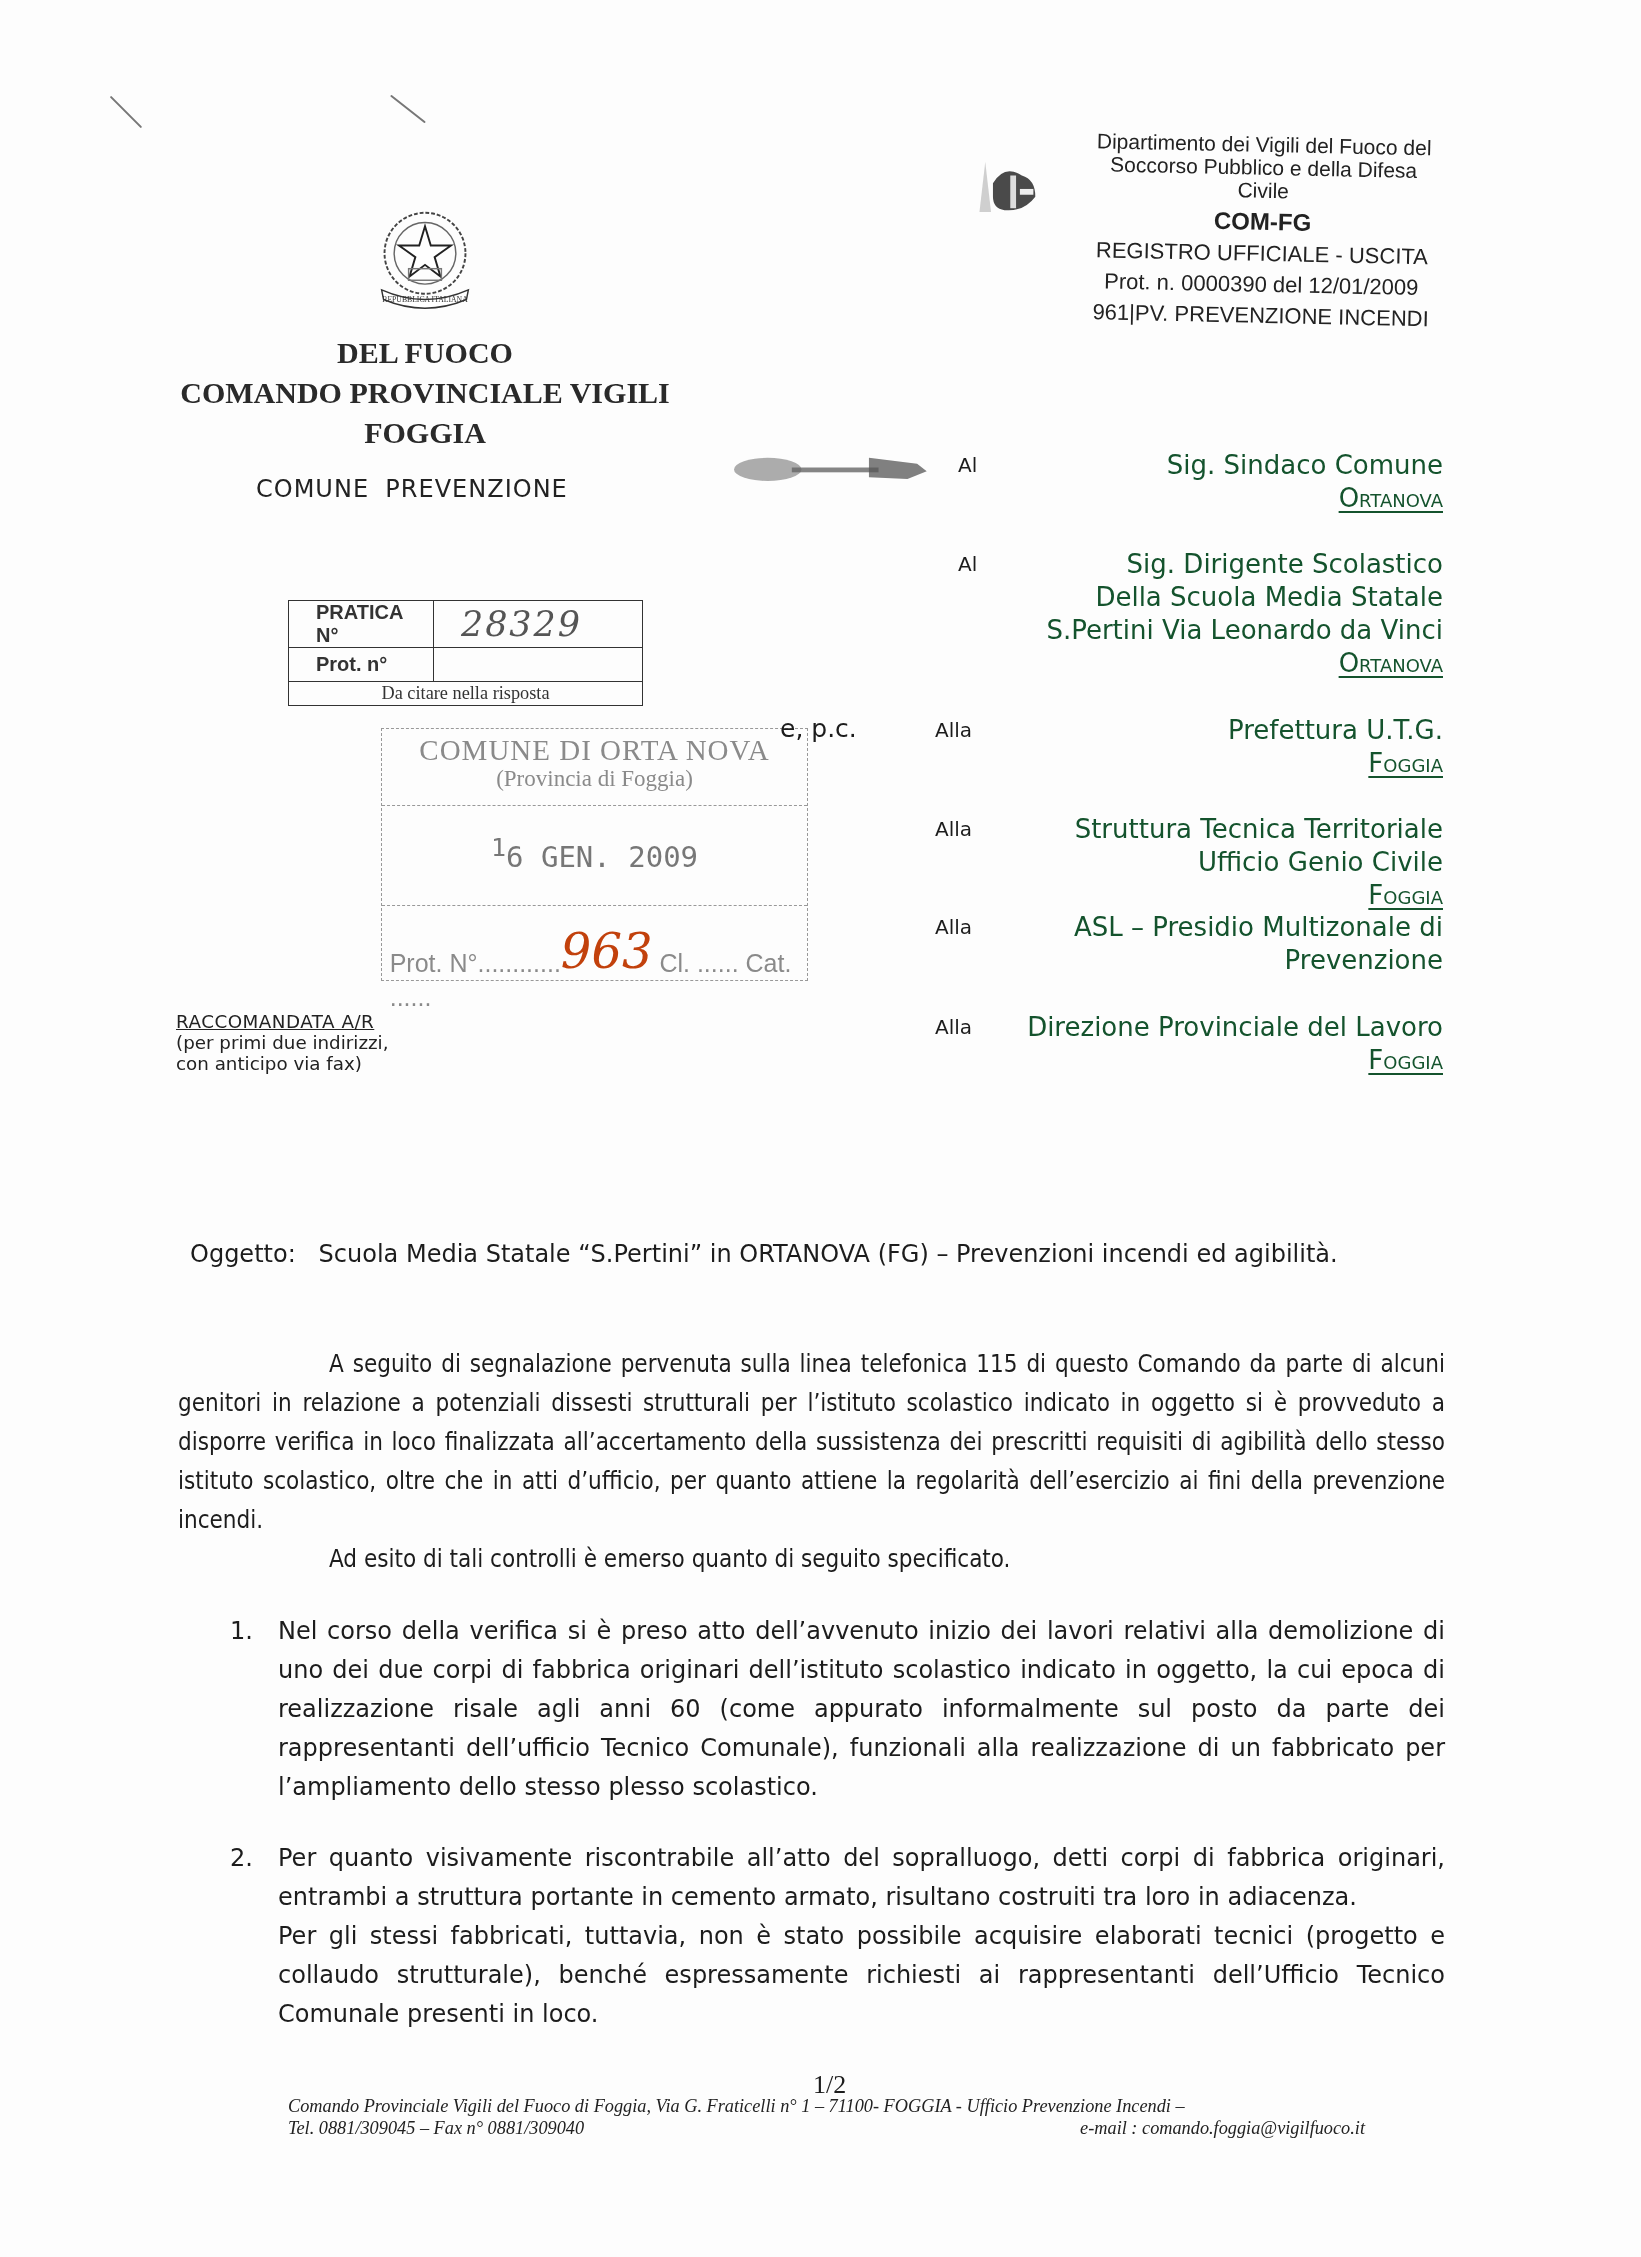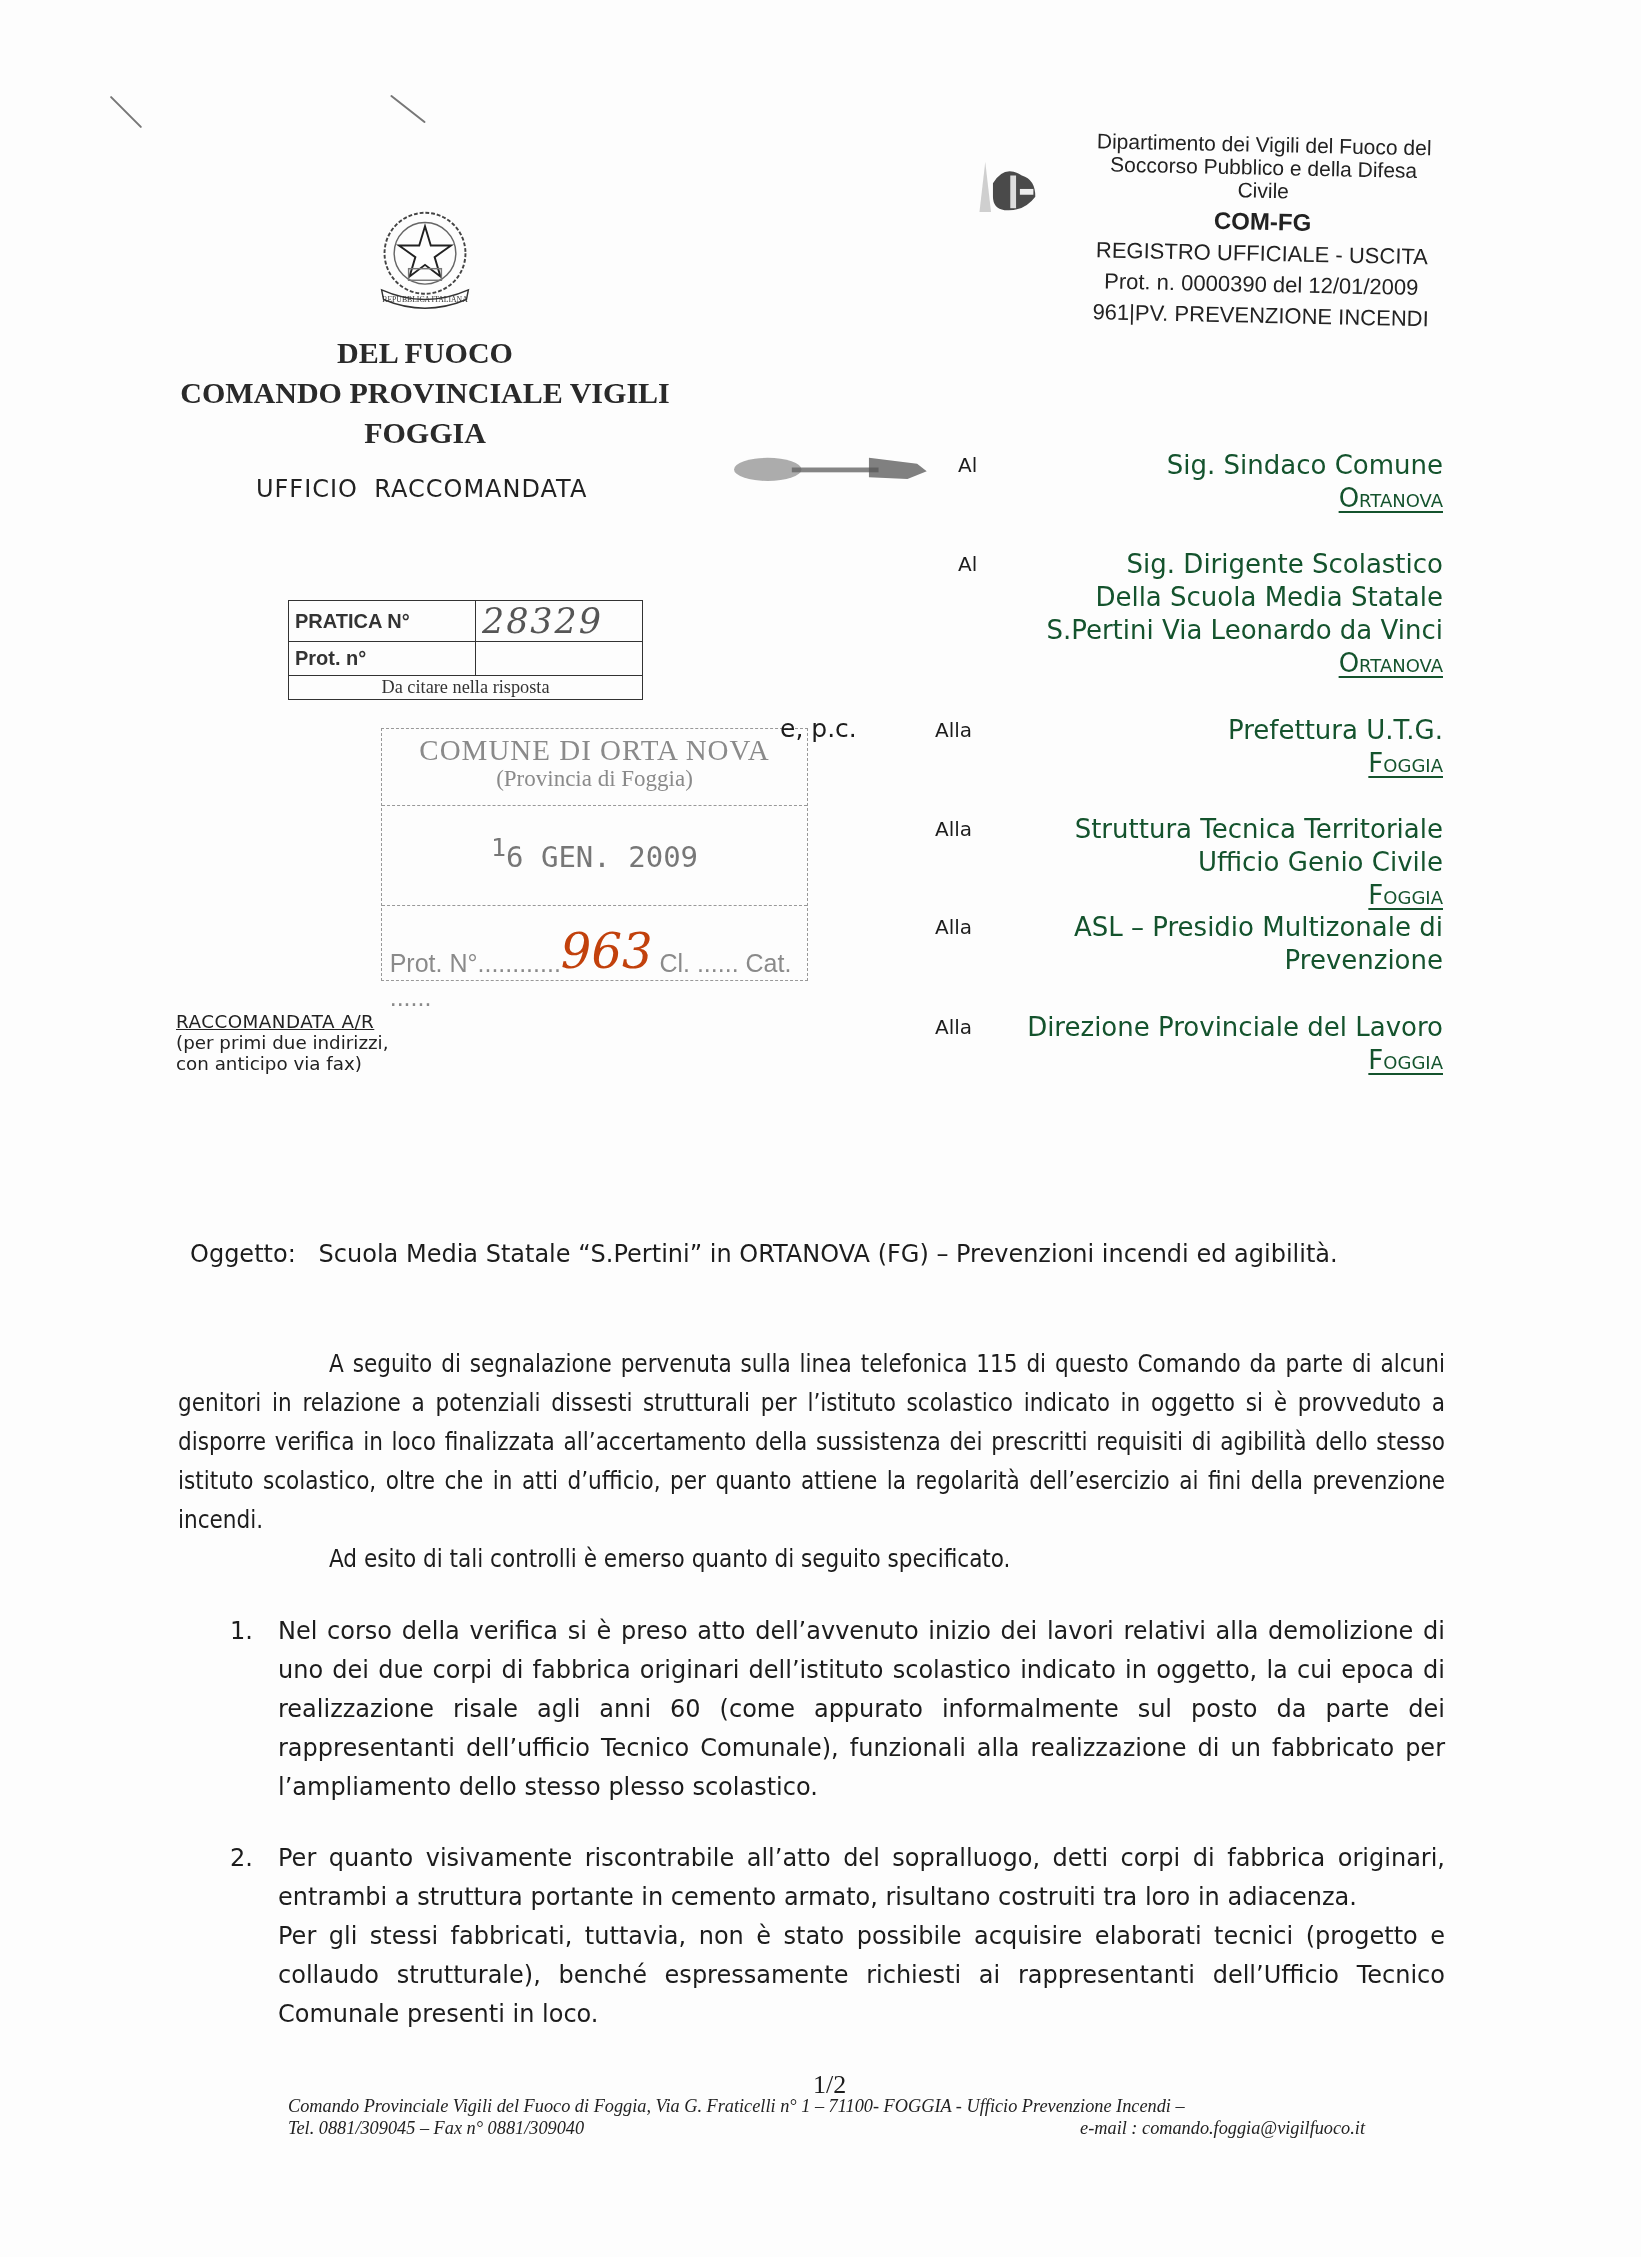--- a/index.html
+++ b/index.html
@@ -122,7 +122,7 @@
     <div>COMANDO PROVINCIALE VIGILI</div>
     <div>FOGGIA</div>
   </div>
-  <div class="abs office">UFFICIO  RACCOMANDATA</div>
+  <div class="abs office">COMUNE  PREVENZIONE</div>
 
   <svg class="abs dept-logo" viewBox="0 0 80 70">
     <path d="M14 60 L20 8 L26 60 Z" fill="#bbb" opacity="0.7"></path>

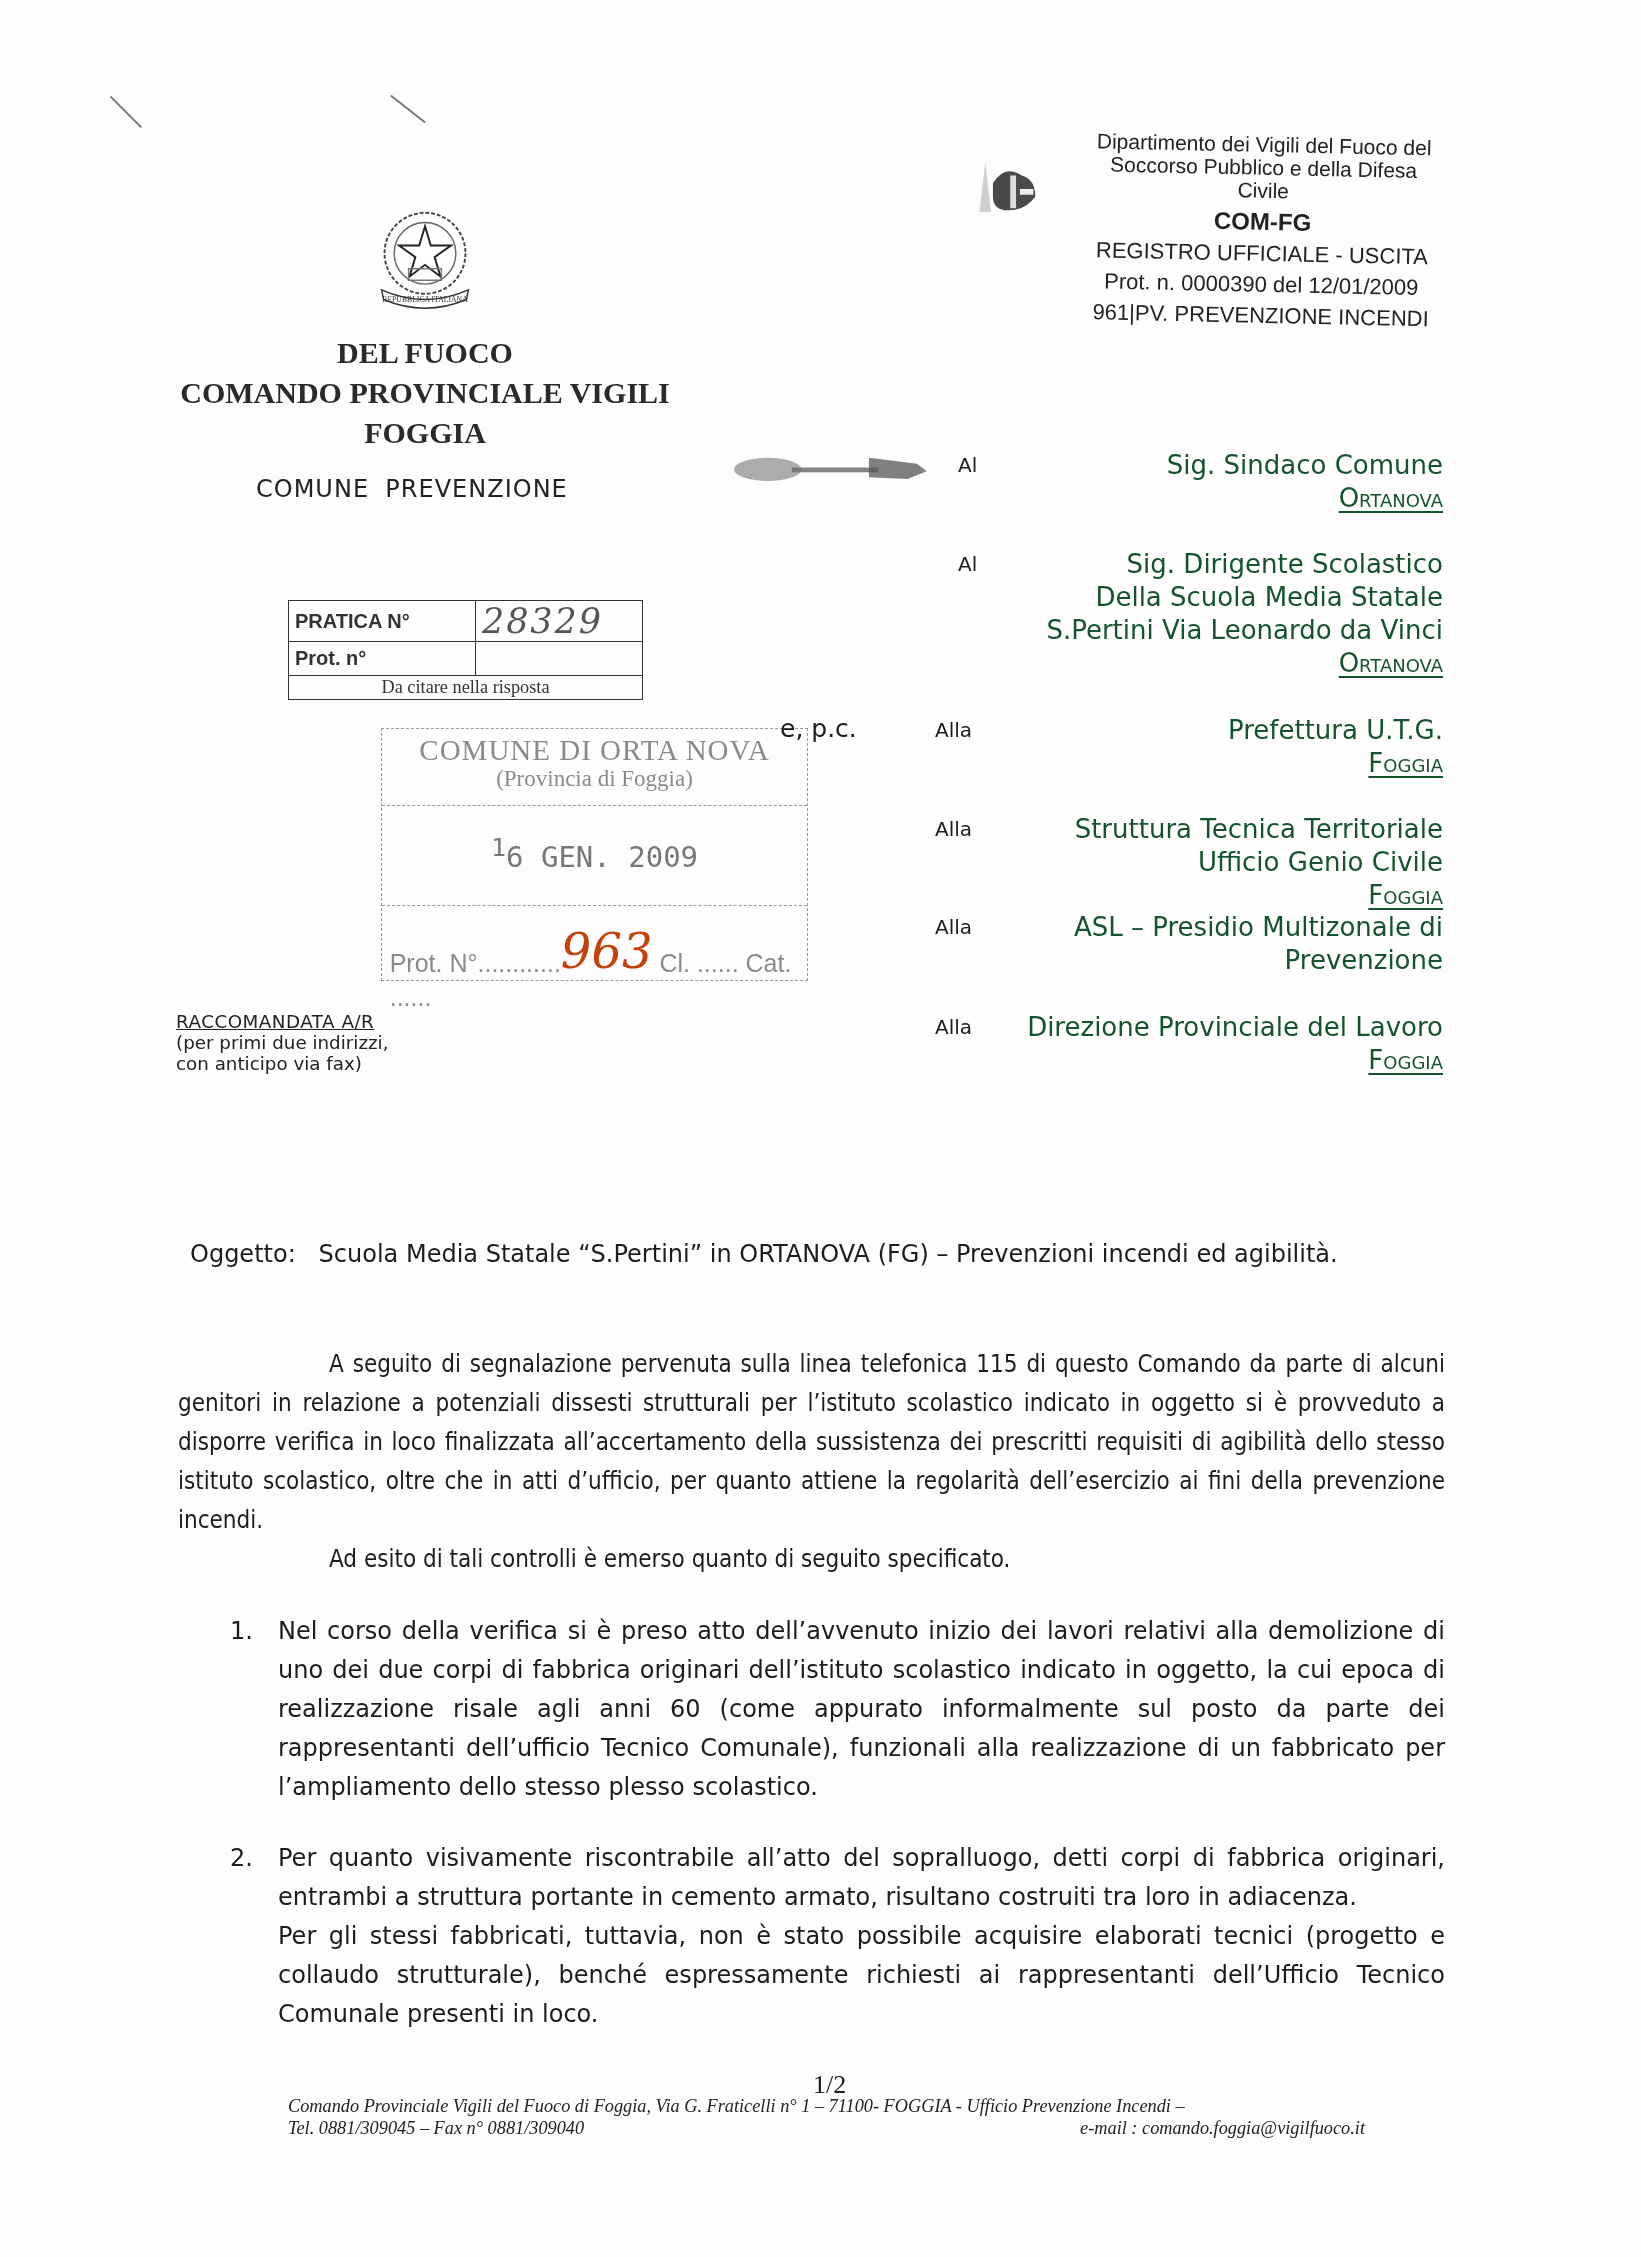--- a/index.html
+++ b/index.html
@@ -48,7 +48,7 @@
       border: 1.9px solid #333; border-collapse: collapse;
       font-family: "Liberation Sans", sans-serif;
     }
-    .pratica-box td { border: 1.9px solid #333; padding: 0 6px; height: 33px; font-size: 20px; font-weight: bold; color: #333; }
+    .pratica-box td { border: 1.9px solid #333; padding: 0 27px; height: 33px; font-size: 20px; font-weight: bold; color: #333; }
     .pratica-box td.val { width: 154px; font-family: "DejaVu Serif", serif; font-weight: normal; font-style: italic; font-size: 35px; color: #555; letter-spacing: 1.9px; }
     .pratica-box td.note { text-align: center; font-family: "Liberation Serif", serif; font-weight: normal; font-size: 18.3px; height: 23px; }
 

